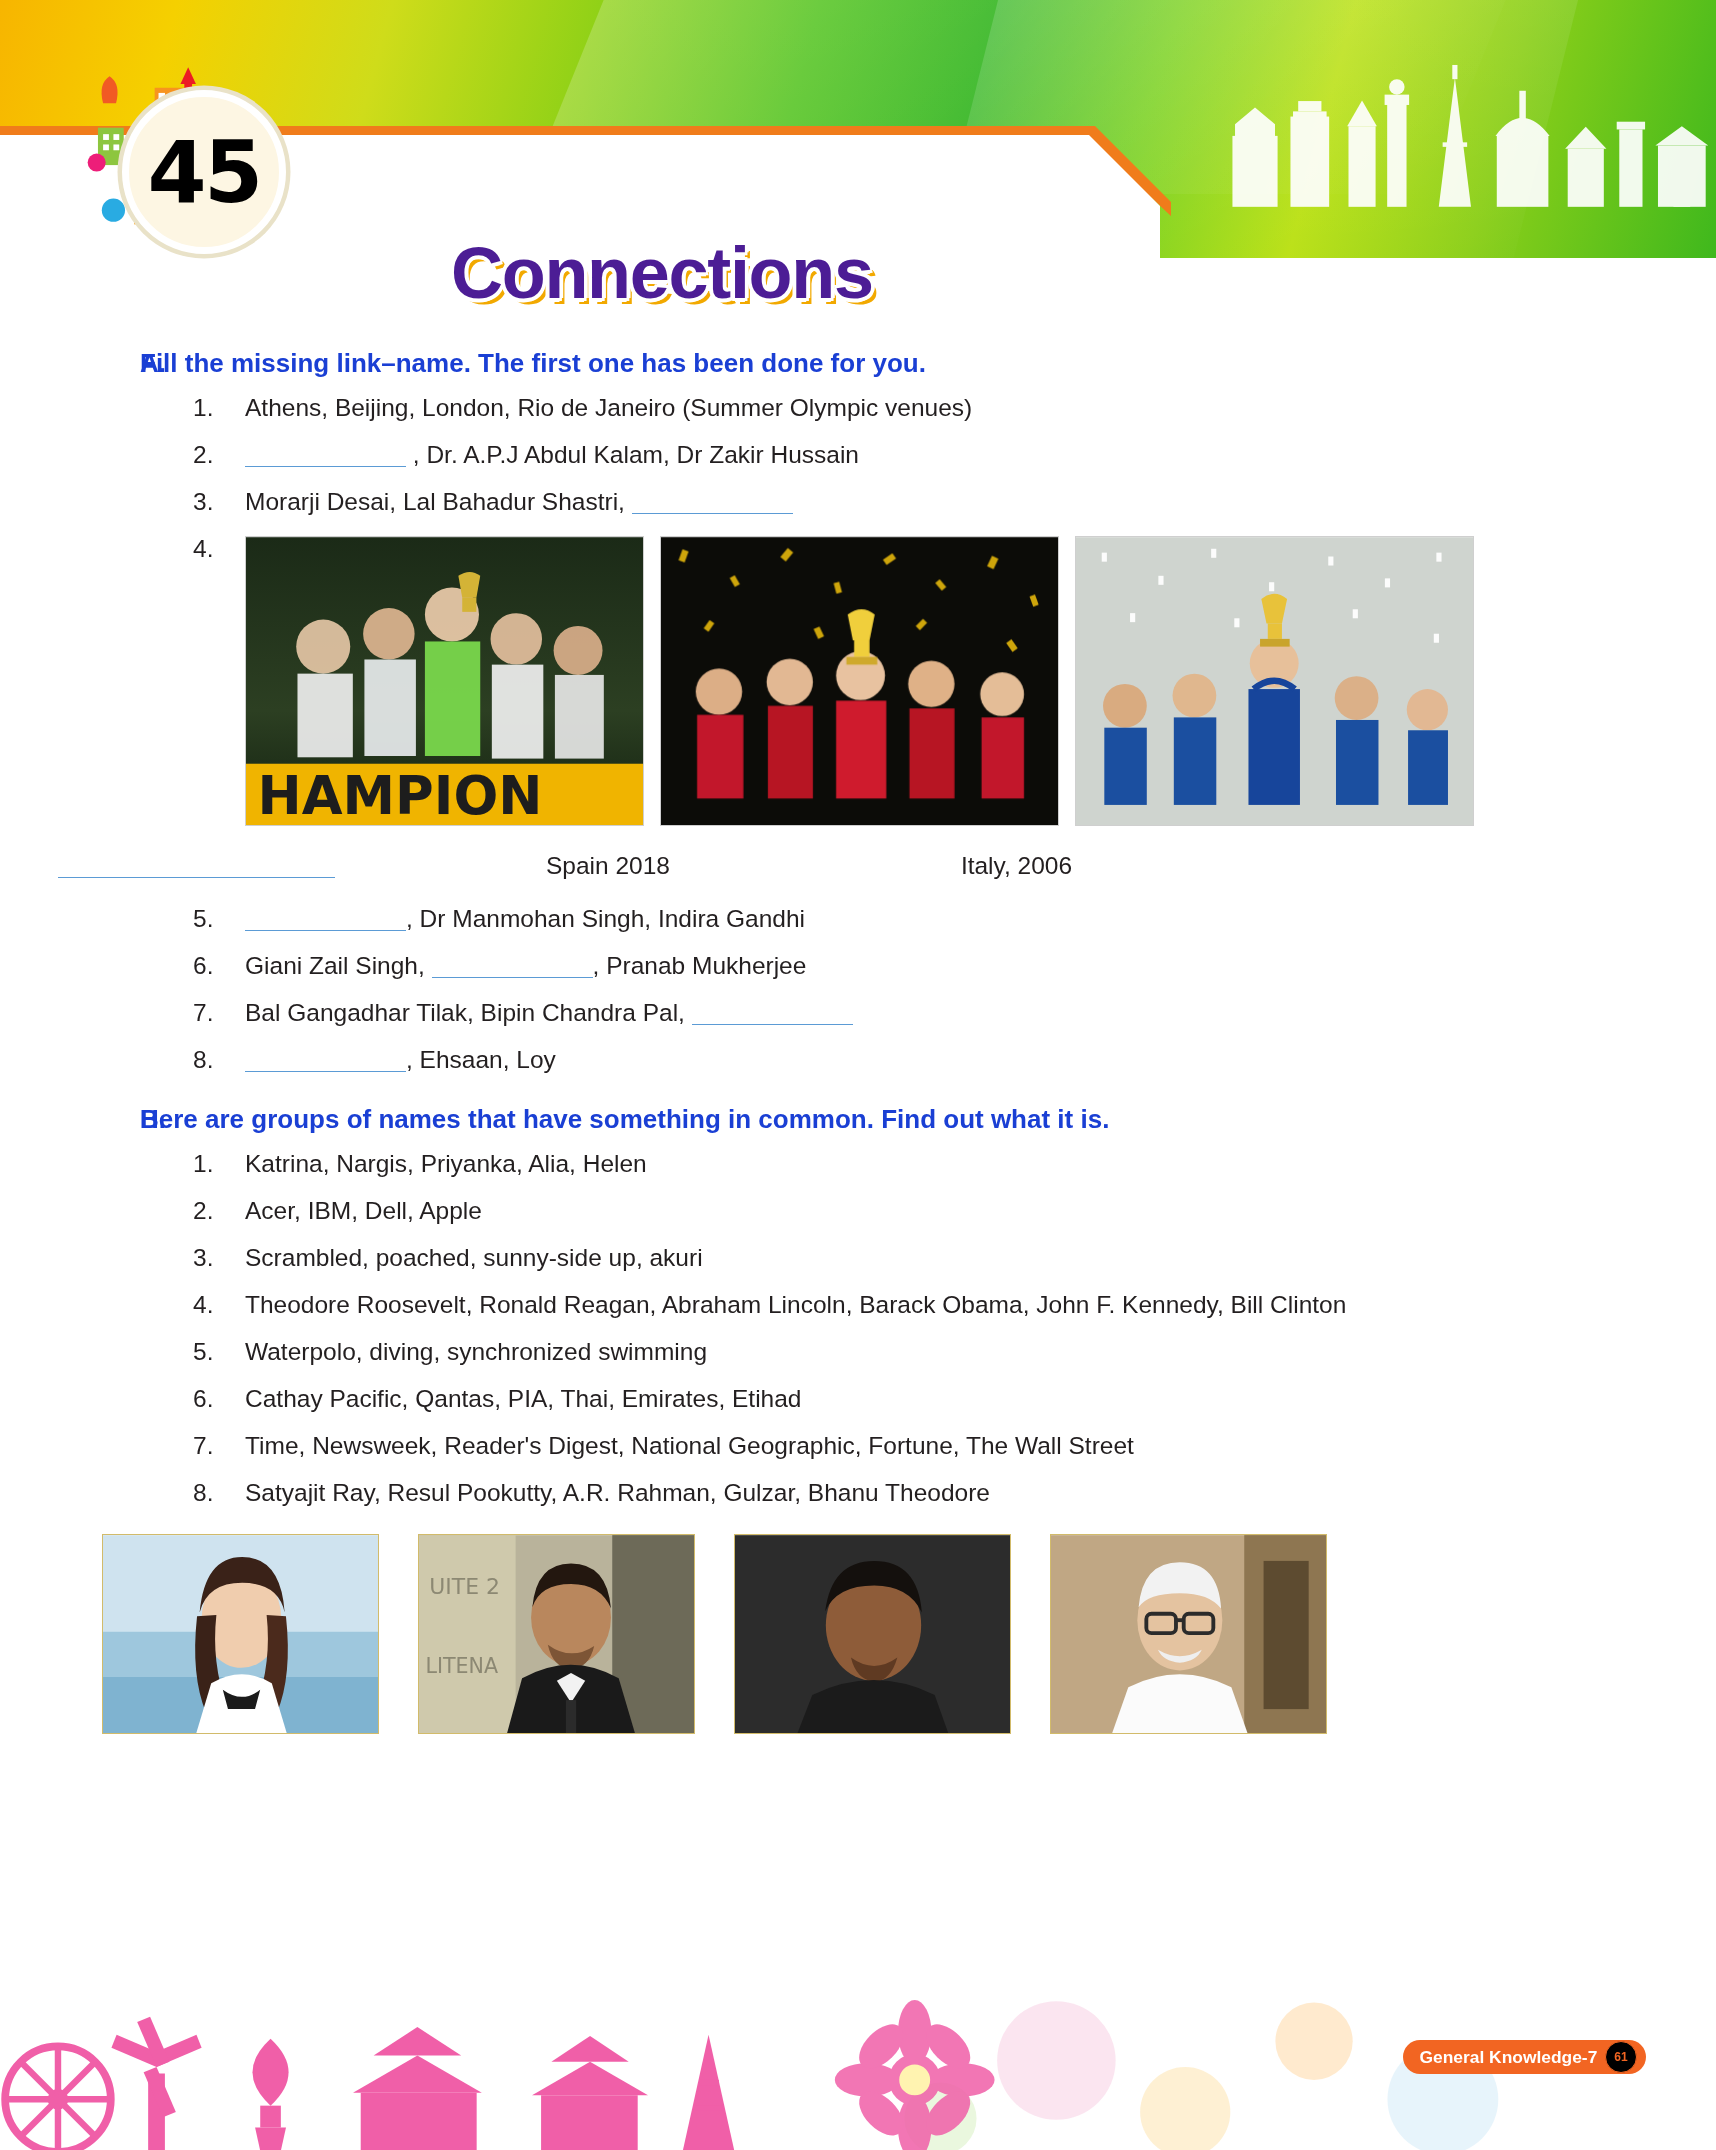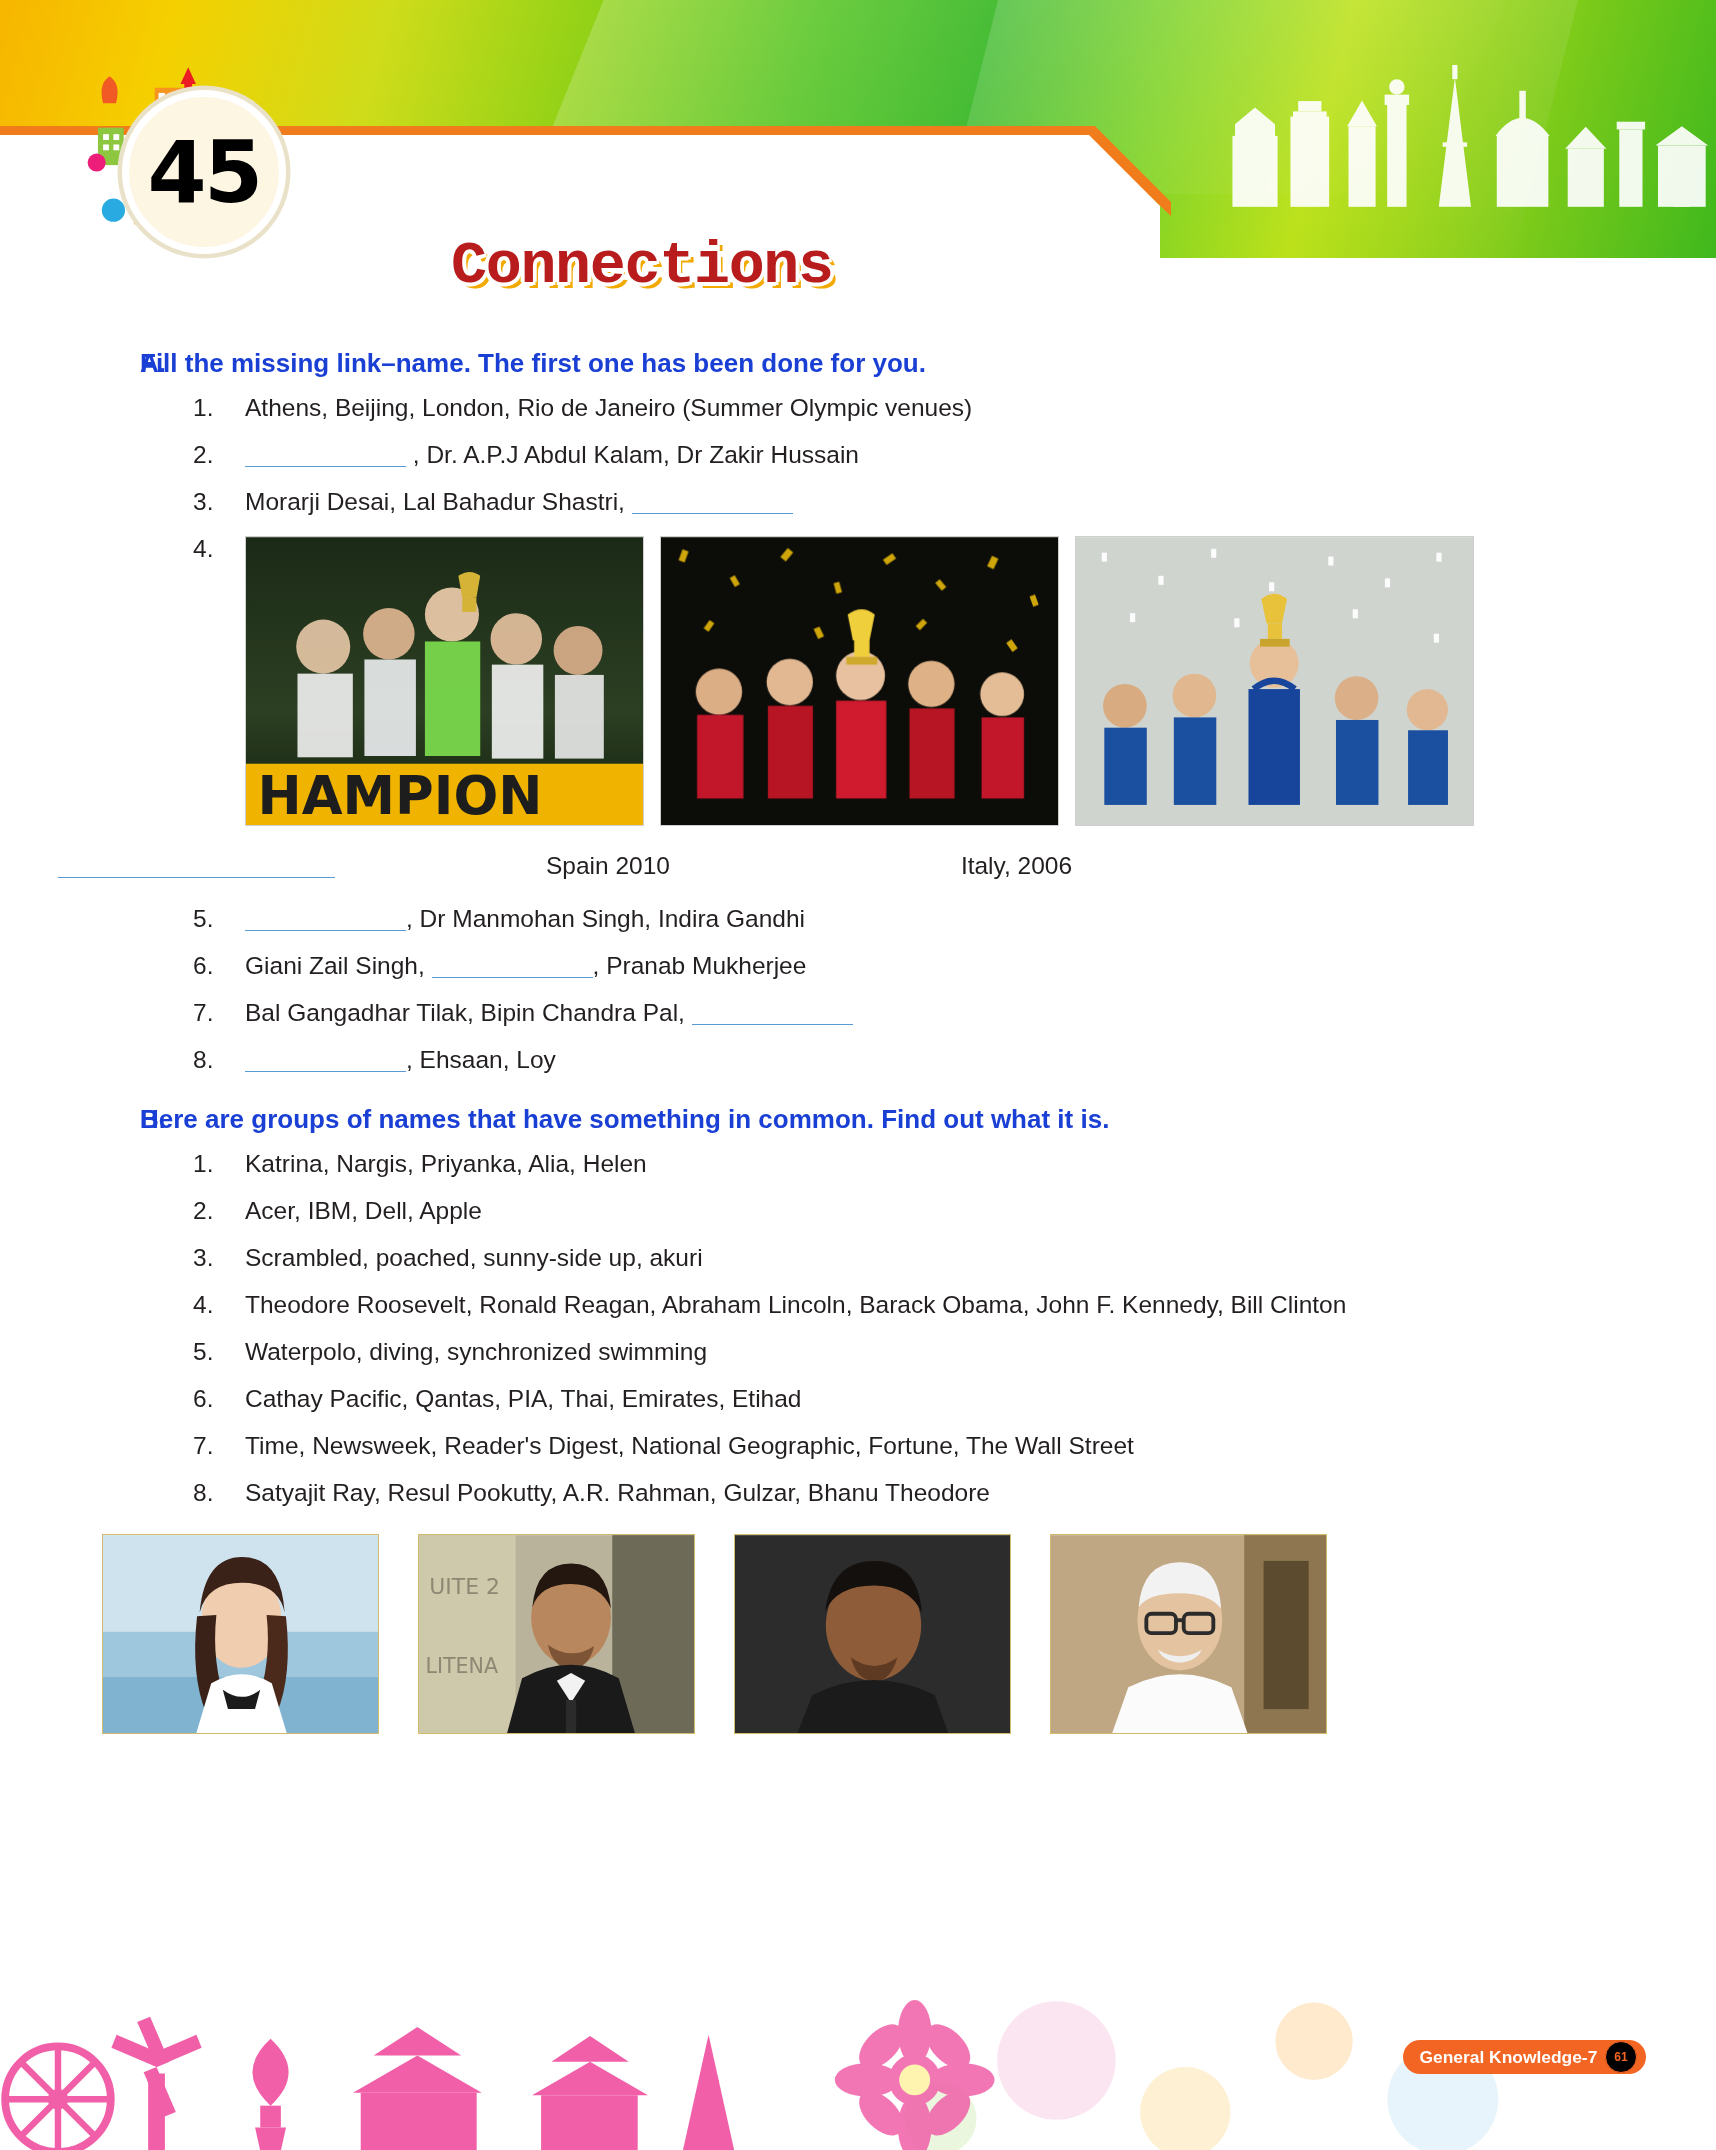--- a/index.html
+++ b/index.html
@@ -90,10 +90,10 @@
   .title {
     position:absolute;
     left: 451px; top: 232px;
-    font-family: Liberation Mono, monospace;
+    font-family: Liberation Sans, sans-serif;
     font-weight: bold;
-    font-size: 60px;
-    color: #b91c1c;
+    font-size: 72px;
+    color: #4c1d95;
     letter-spacing: -1.3px;
     text-shadow:
       -2.6px -2.6px 0 #ffffff, 2.6px -2.6px 0 #ffffff,

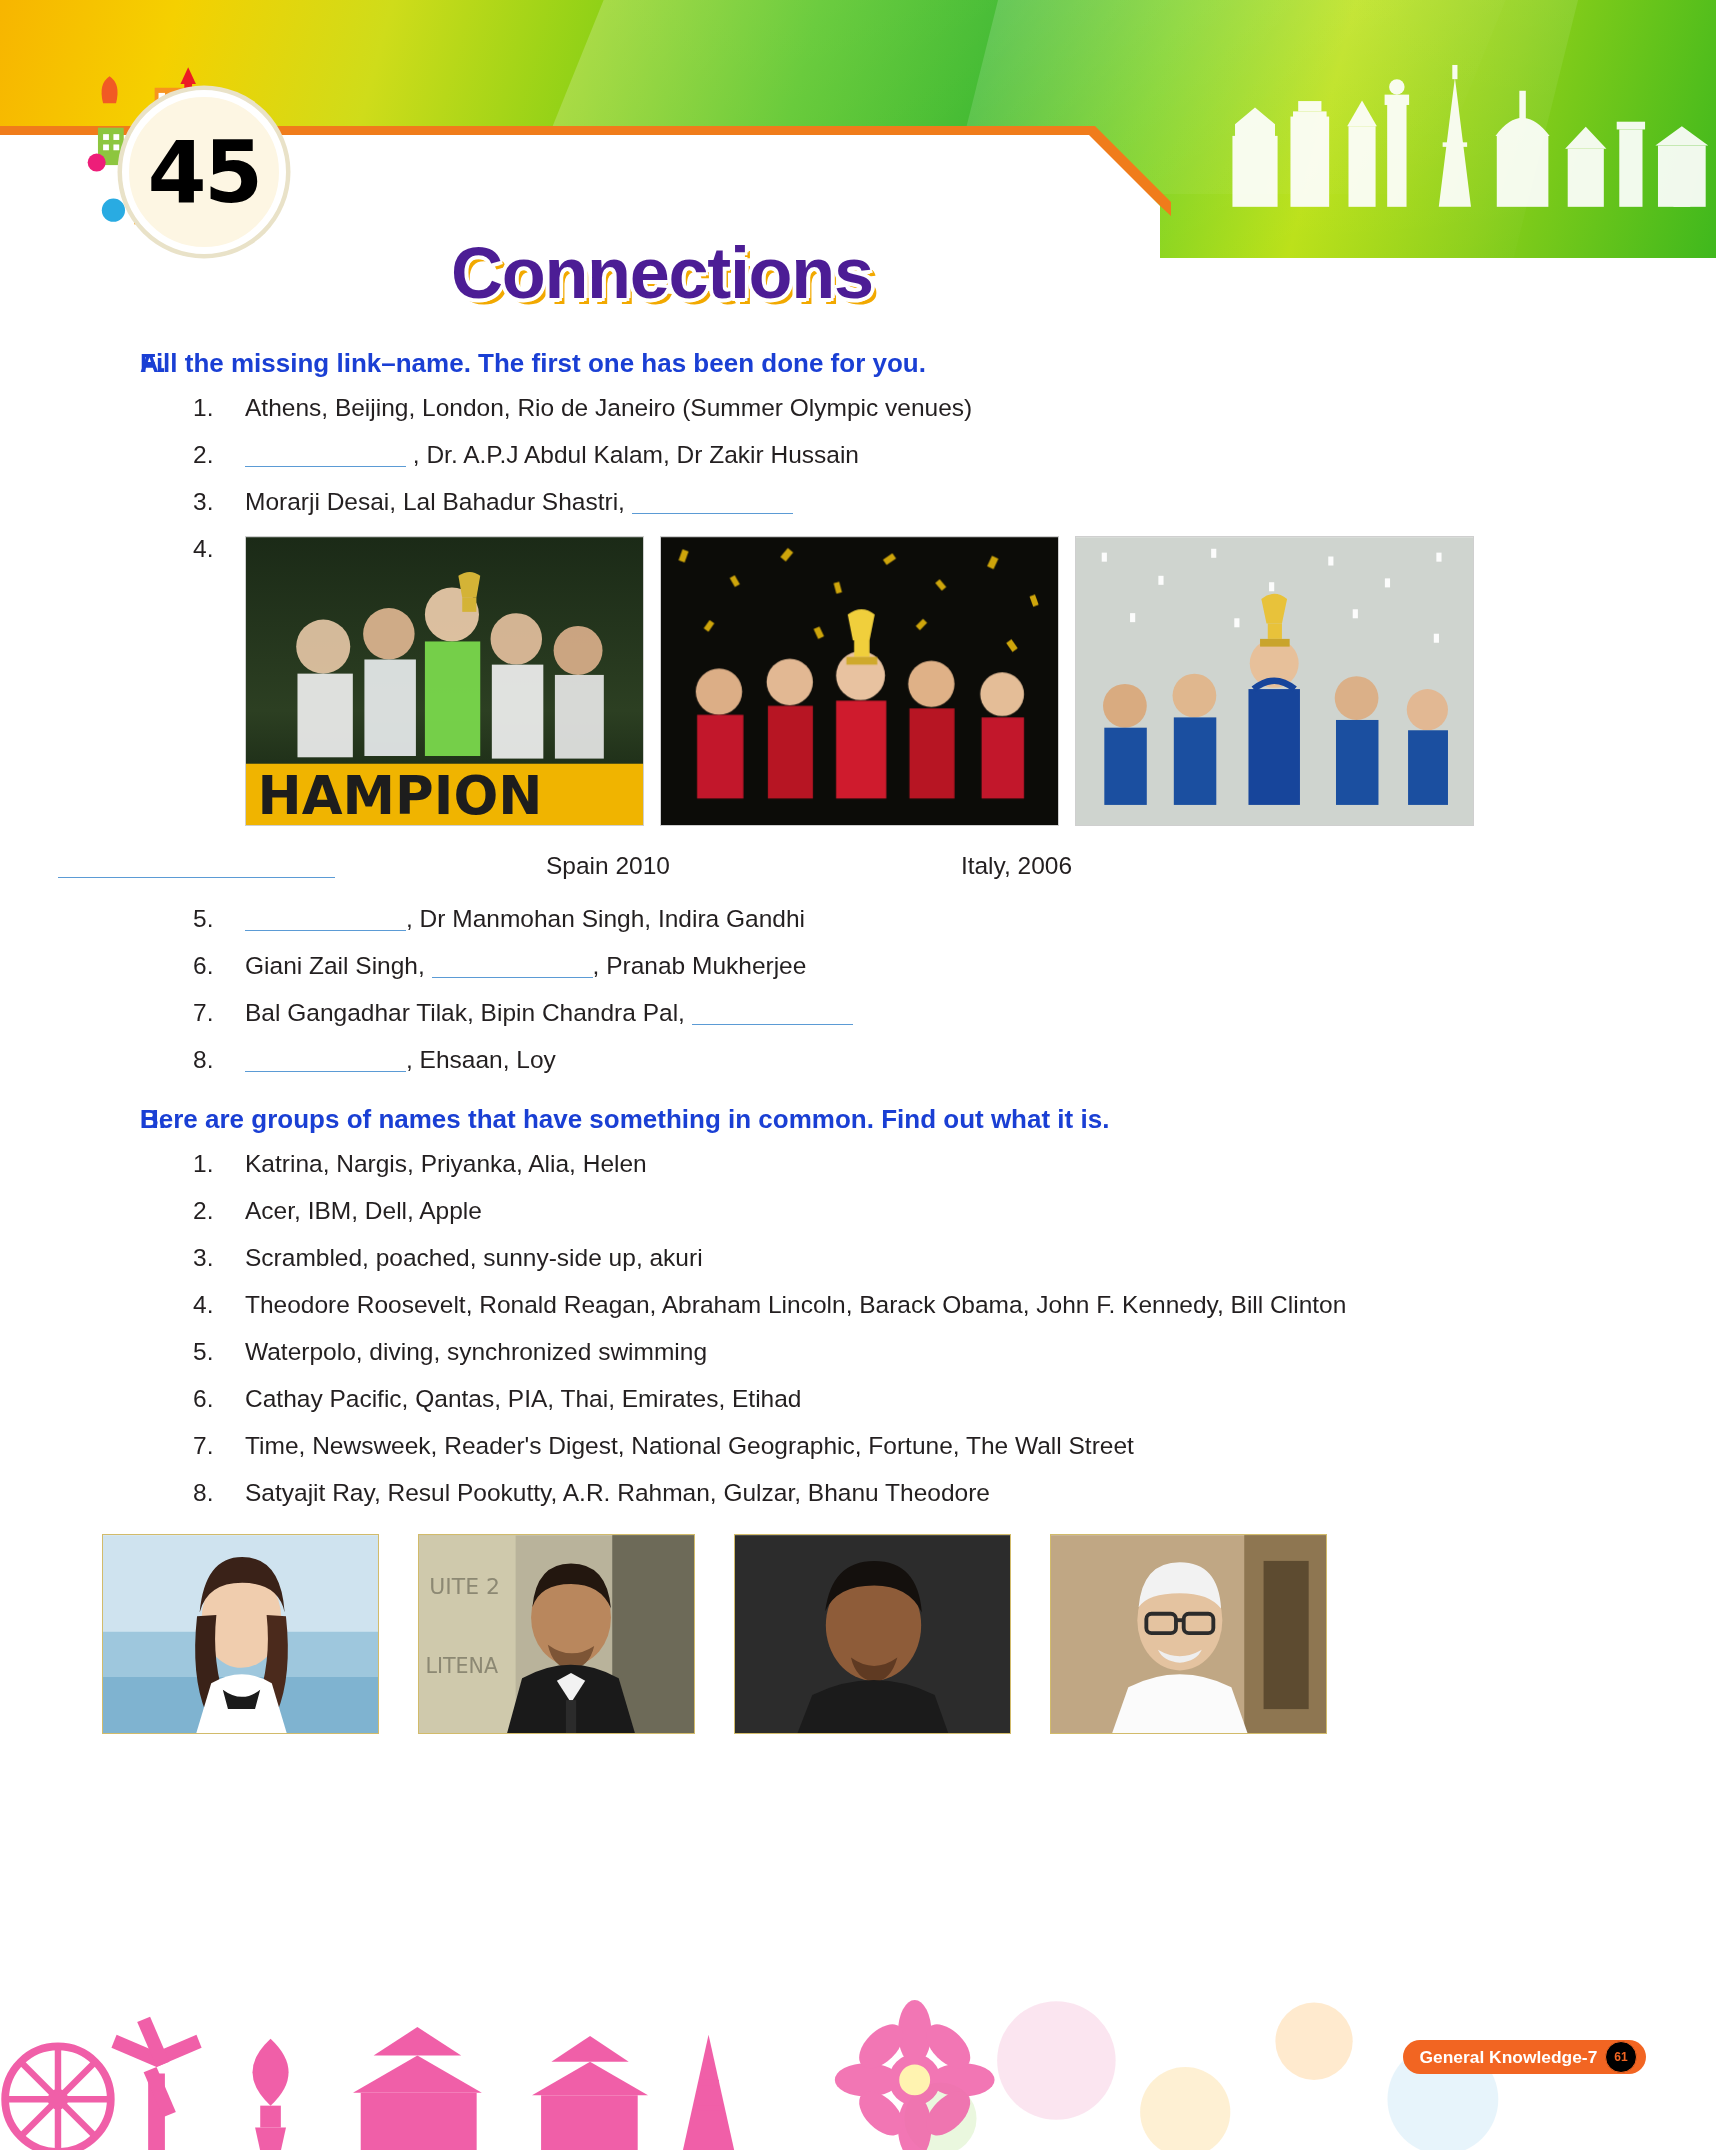--- a/index.html
+++ b/index.html
@@ -421,7 +421,7 @@
     <div class="wc-cap-1">
       <span class="blank xwide"></span>
     </div>
-    <div class="wc-cap-2">Spain 2010</div>
+    <div class="wc-cap-2">Spain 2018</div>
     <div class="wc-cap-3">Italy, 2006</div>
   </div>
 

